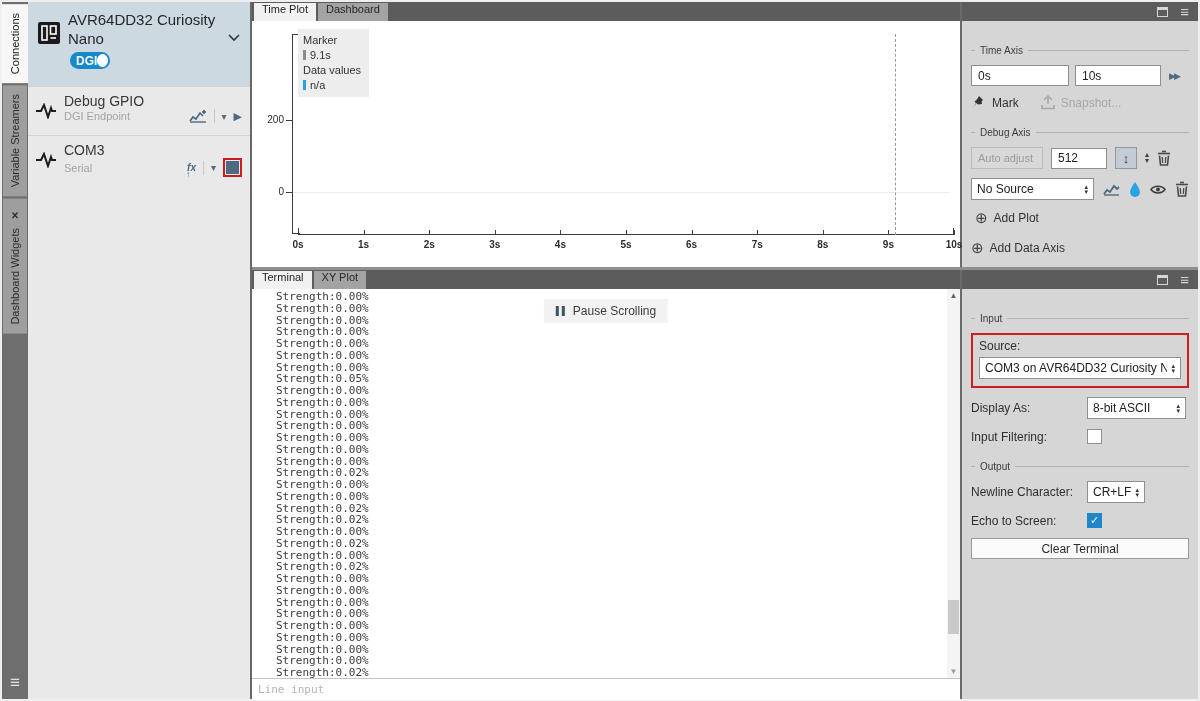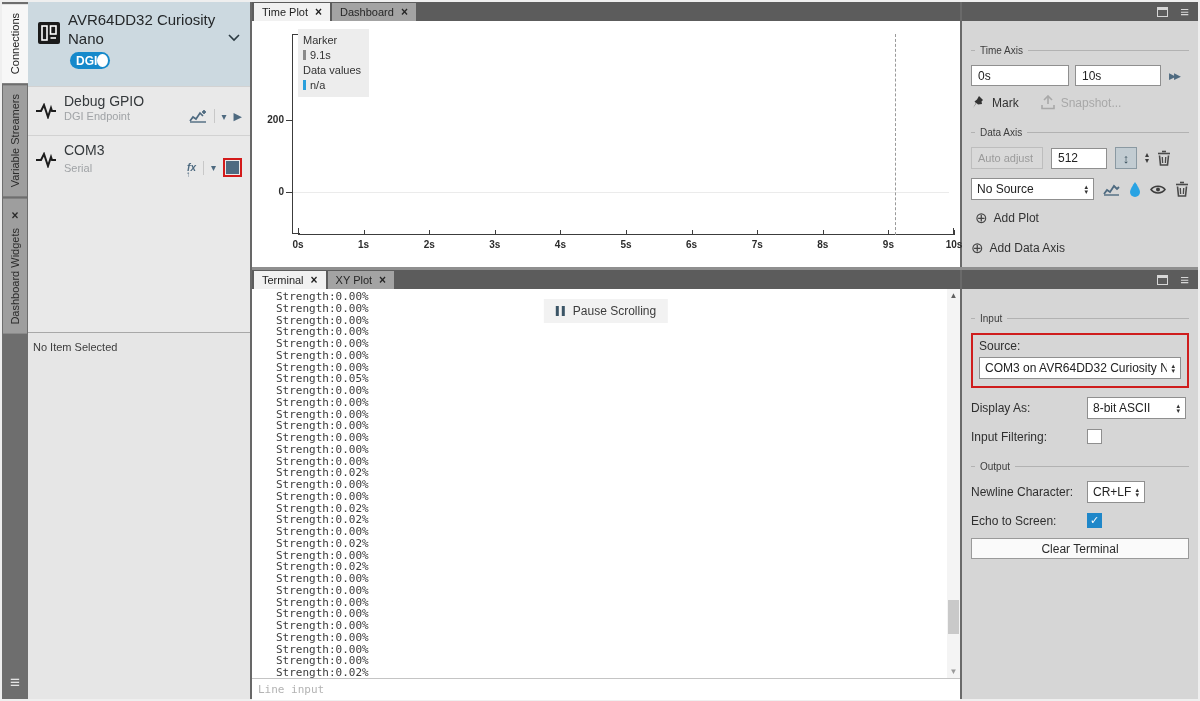--- a/index.html
+++ b/index.html
@@ -51,7 +51,7 @@
   .bottom-row { flex:1; display:flex; min-height:0; }
 
   .tabbar { height:19px; background:#5c5c5c; display:flex; align-items:flex-end; gap:2px; padding-left:2px; flex:none; }
-  .htab { height:18px; display:inline-flex; align-items:center; gap:7px; padding:0 8px; font-size:11px; background:#a3a3a3; color:#262626; cursor:pointer; }
+  .htab { height:18px; display:inline-flex; align-items:center; gap:7px; padding:0 8px; font-size:11px; background:#a3a3a3; color:#262626; cursor:pointer;flex-direction:column; }
   .htab.active { background:#f1f1f1; color:#1e1e1e; }
   .htab .tclose { font-weight:bold; font-size:12px; }
   .panel-bar { height:19px; background:#5c5c5c; display:flex; align-items:center; justify-content:flex-end; gap:12px; padding-right:9px; flex:none; }

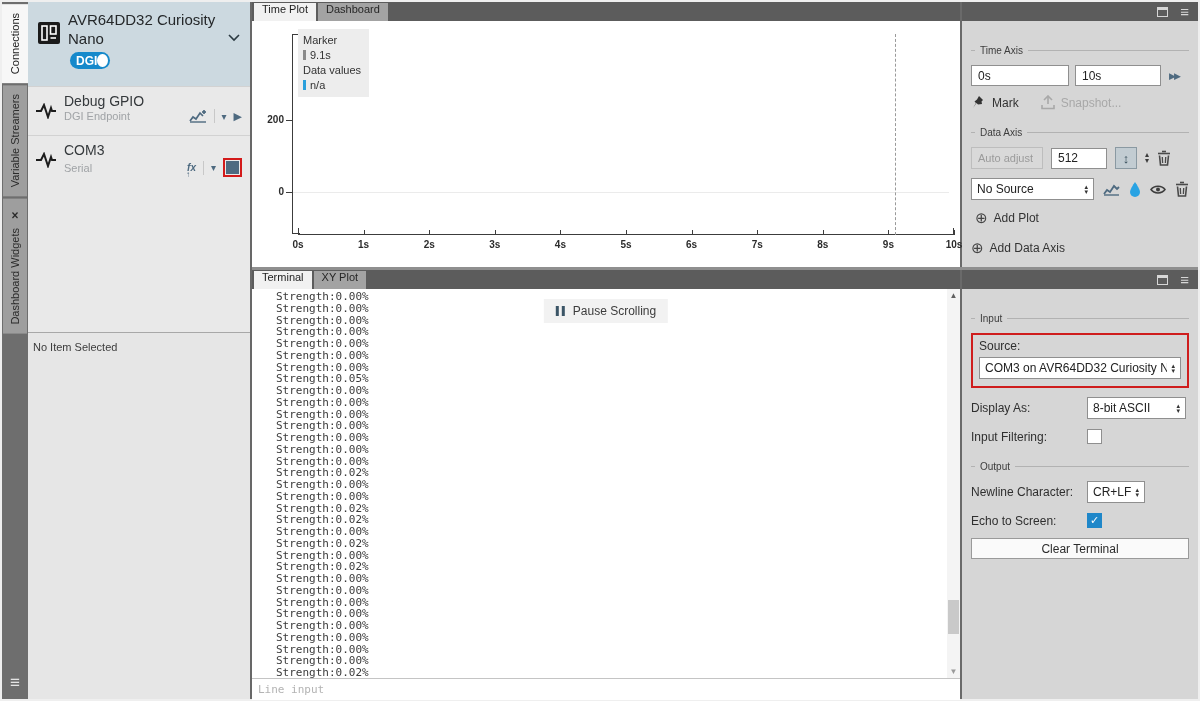--- a/index.html
+++ b/index.html
@@ -66,7 +66,7 @@
   .y-axis { position:absolute; left:40px; top:13px; height:200px; width:1px; background:#3c3c3c; }
   .y-axis::before, .y-axis::after { content:""; position:absolute; left:0; width:8px; height:1px; background:#3c3c3c; }
   .y-axis::before { top:0; } .y-axis::after { bottom:0; }
-  .ytick { position:absolute; width:24px; text-align:right; font-size:10px; font-weight:bold; color:#2c2c2c; }
+  .ytick { position:absolute; width:24px; text-align:right; font-size:10px; font-weight:normal; color:#2c2c2c; }
   .ytick-mark { position:absolute; left:34px; width:6px; height:1px; background:#3c3c3c; }
   .gridline { position:absolute; left:41px; width:656px; height:1px; background:#ebebeb; }
   .x-axis { position:absolute; left:46px; top:213px; width:656px; border-top:1px solid #3c3c3c; }

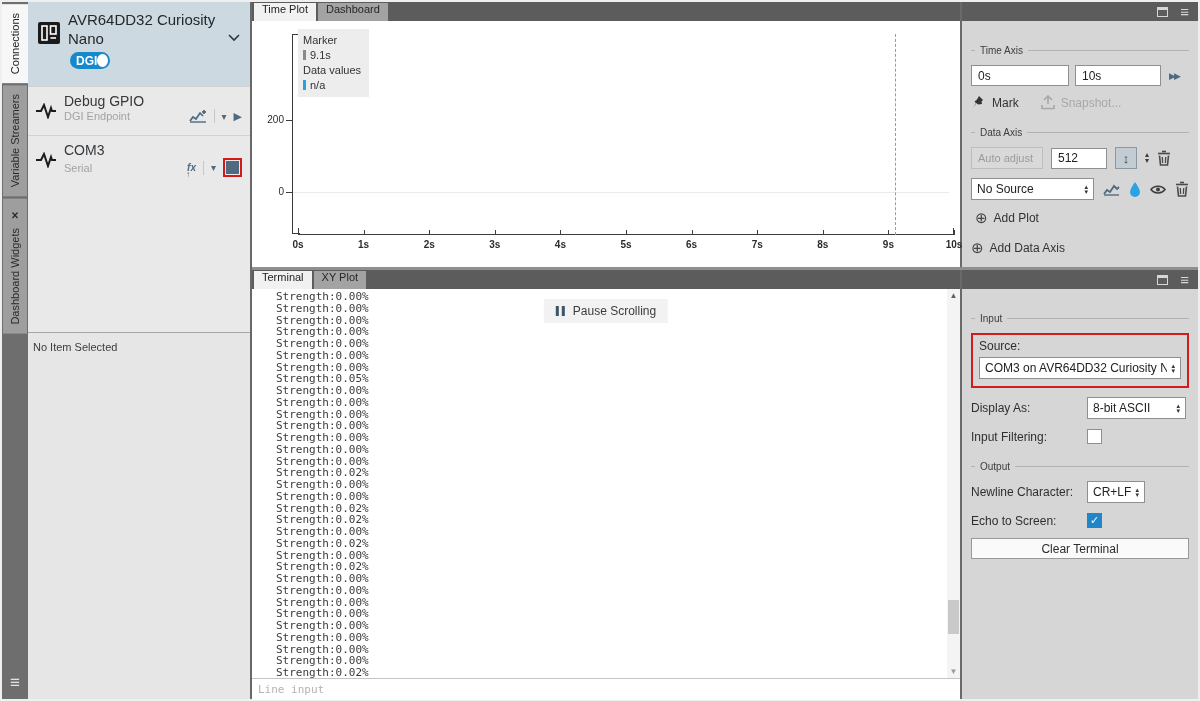--- a/index.html
+++ b/index.html
@@ -315,7 +315,7 @@
             </span>
           </div>
           <div class="grp">
-              <span>Data Axis</span>
+              <span>Debug Axis</span>
             </div>
           <div class="fld-row" style="gap:8px;">
             <span class="auto-adjust">Auto adjust</span>

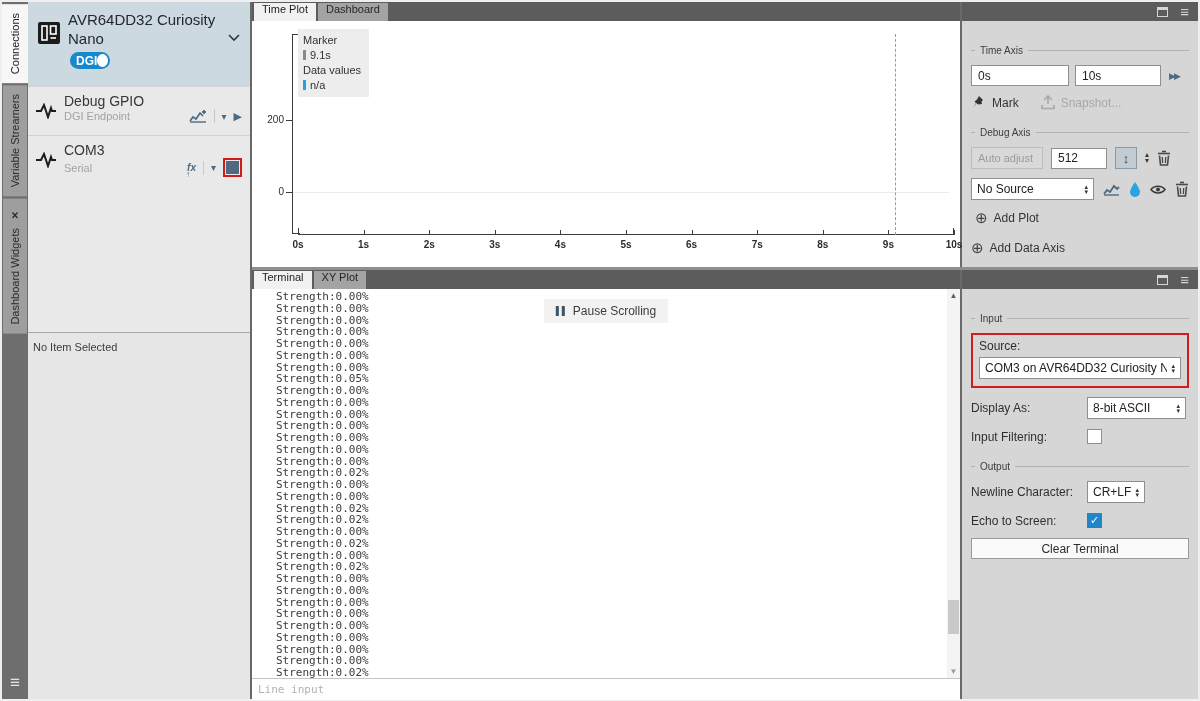--- a/index.html
+++ b/index.html
@@ -224,9 +224,6 @@
     </div>
 
     <div class="left-filler"></div>
-    <div class="left-lower">
-      <span class="no-item">No Item Selected</span>
-    </div>
   </div>
 
   <div class="main">

